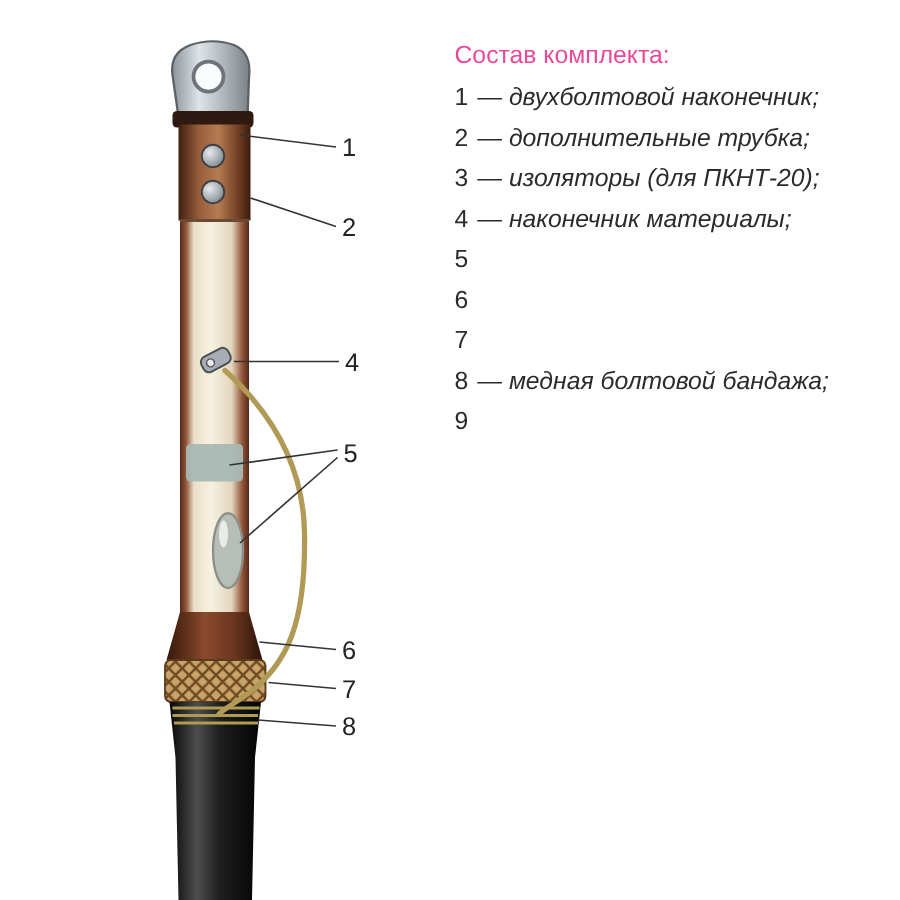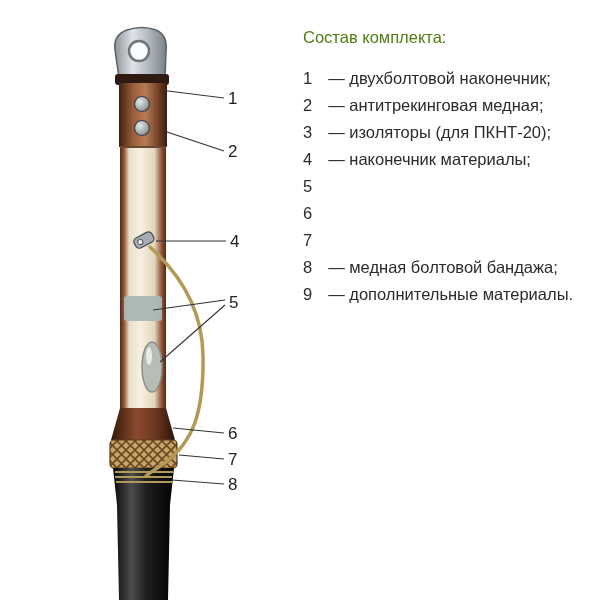--- a/index.html
+++ b/index.html
@@ -30,8 +30,8 @@
   .legend-title {
     font-size: 16.5px;
     line-height: 27px;
-    margin-bottom: 14px;
-    color: #4d7c0f;
+    margin-bottom: 1px;
+    color: #ec4899;
   }
   .legend-item {
     display: flex;

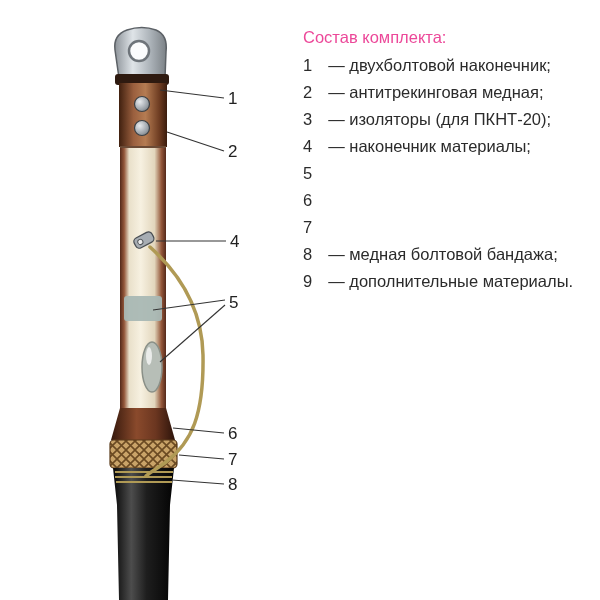--- a/index.html
+++ b/index.html
@@ -44,7 +44,8 @@
     flex: 0 0 auto;
   }
   .legend-item .txt {
-    margin-left: 16px;
+    margin-left: 6px;
+    font-style: italic;
   }
   .callout-num {
     font-size: 17px;

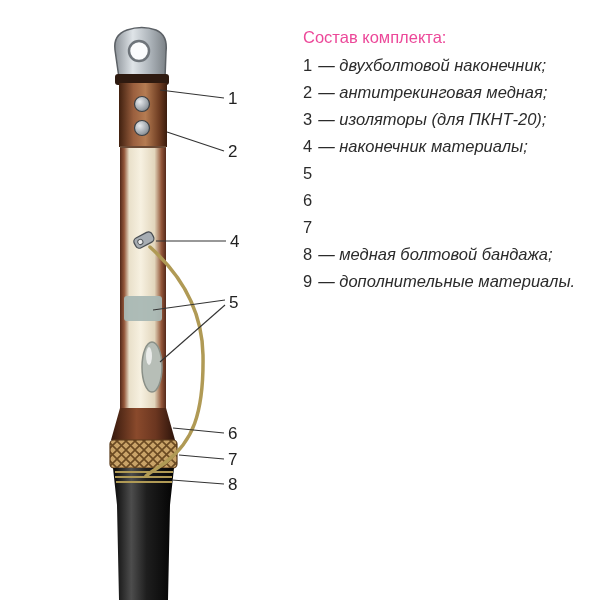--- a/index.html
+++ b/index.html
@@ -168,7 +168,7 @@
     </div>
     <div class="legend-item">
       <span class="num">2</span>
-      <span class="txt">— антитрекинговая медная;</span>
+      <span class="txt">— дополнительные трубка;</span>
     </div>
     <div class="legend-item">
       <span class="num">3</span>

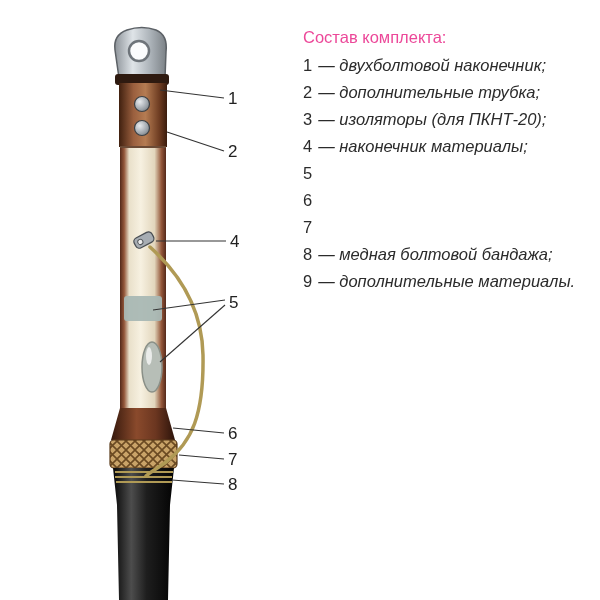--- a/index.html
+++ b/index.html
@@ -193,7 +193,6 @@
     </div>
     <div class="legend-item">
       <span class="num">9</span>
-      <span class="txt">— дополнительные материалы.</span>
     </div>
   </div>
 

